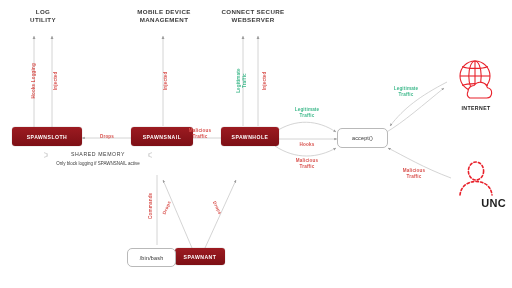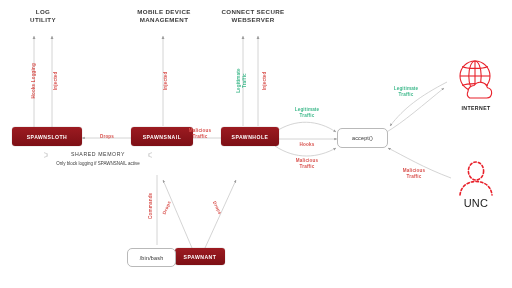--- a/index.html
+++ b/index.html
@@ -90,8 +90,9 @@
     margin-top:1px;
   }
   .icon-cap-big{
-    font-size:11px;font-weight:400;letter-spacing:.3px;color:#1d1d1d;
+    font-size:11px;font-weight:700;letter-spacing:.3px;color:#1d1d1d;
     margin-top:-3px;
+    text-align:right;
   }
 </style>
 </head>

